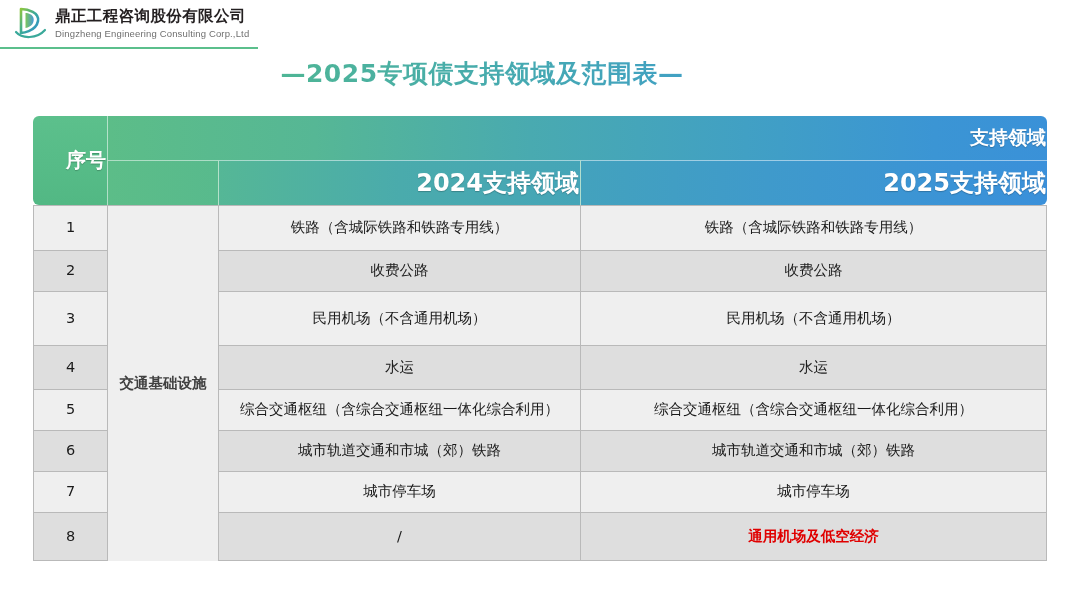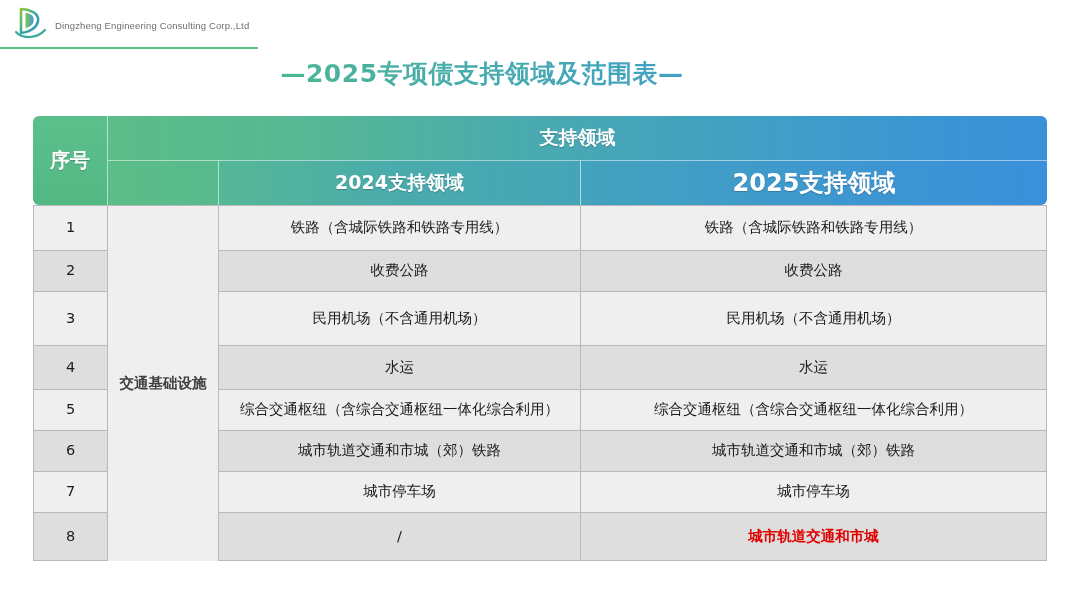--- a/index.html
+++ b/index.html
@@ -141,6 +141,7 @@
       </svg>
     </div>
     <div class="brand-text">
+      <div class="brand-cn">鼎正工程咨询股份有限公司</div>
       <div class="brand-en">Dingzheng Engineering Consulting Corp.,Ltd</div>
     </div>
   </div>

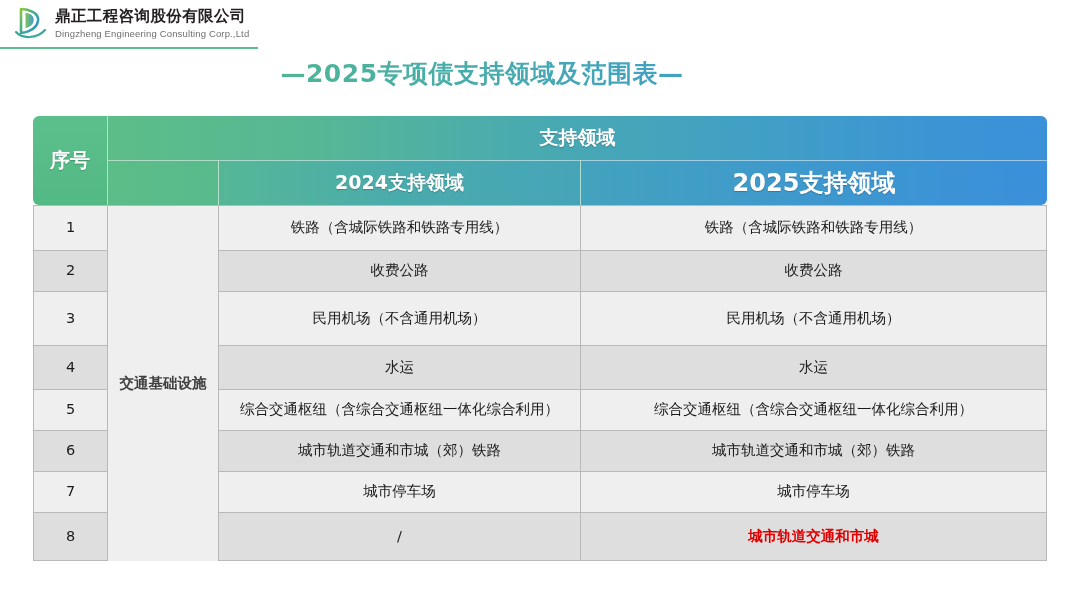--- a/index.html
+++ b/index.html
@@ -62,7 +62,7 @@
 
   
   .hd{
-    color:#ffffff;font-weight:bold;text-align:center;vertical-align:middle;
+    color:#ffffff;font-weight:bold;text-align:right;vertical-align:middle;
     text-shadow:0 1px 1px rgba(0,0,0,0.22);
     border:none;
   }

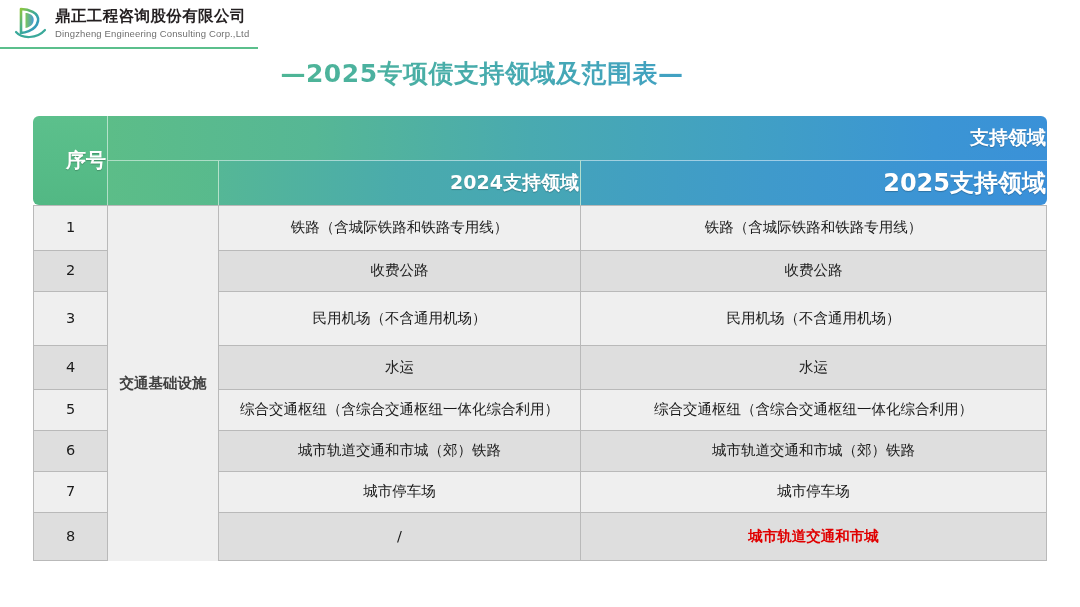--- a/index.html
+++ b/index.html
@@ -83,7 +83,7 @@
     border-top:1px solid rgba(255,255,255,0.5);
   }
   .hd-2024{
-    font-size:19px;height:42px;
+    font-size:24px;height:42px;
     background:linear-gradient(90deg,#55b795 0%,#4aab ad 40%,#46a7b5 60%,#43a3bb 100%);
     background:linear-gradient(90deg,#55b796 0%,#4aabac 50%,#45a5b8 100%);
     border-right:1px solid rgba(255,255,255,0.55);

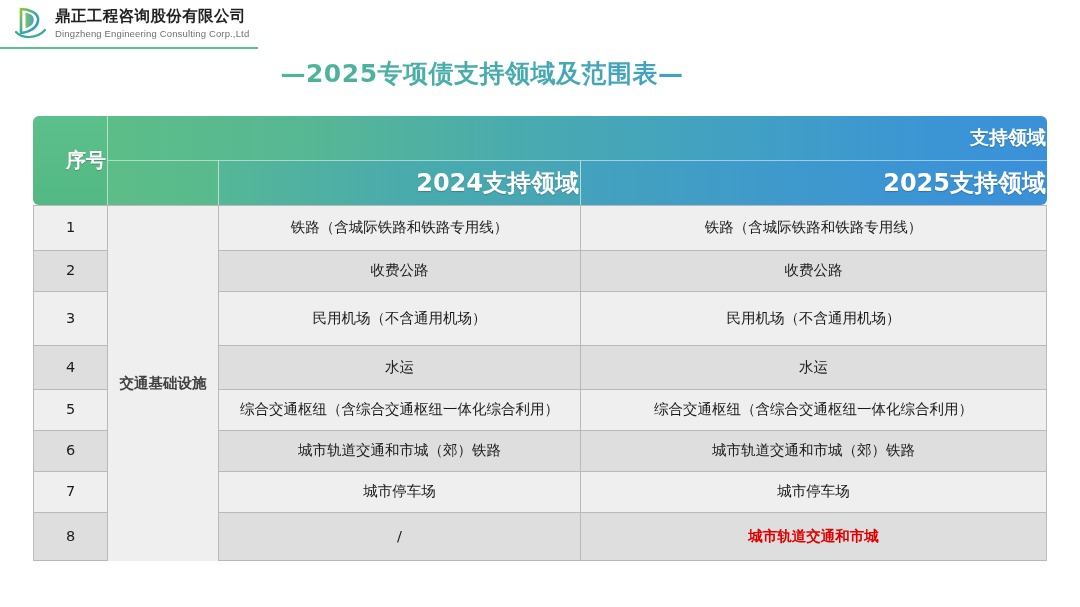--- a/index.html
+++ b/index.html
@@ -209,7 +209,7 @@
         <tr class="even lastrow" style="height: 48px;">
           <td class="cell first">8</td>
           <td class="cell">/</td>
-          <td class="cell highlight">城市轨道交通和市城</td>
+          <td class="cell highlight">通用机场及低空经济</td>
         </tr>
       </tbody>
   </table>

